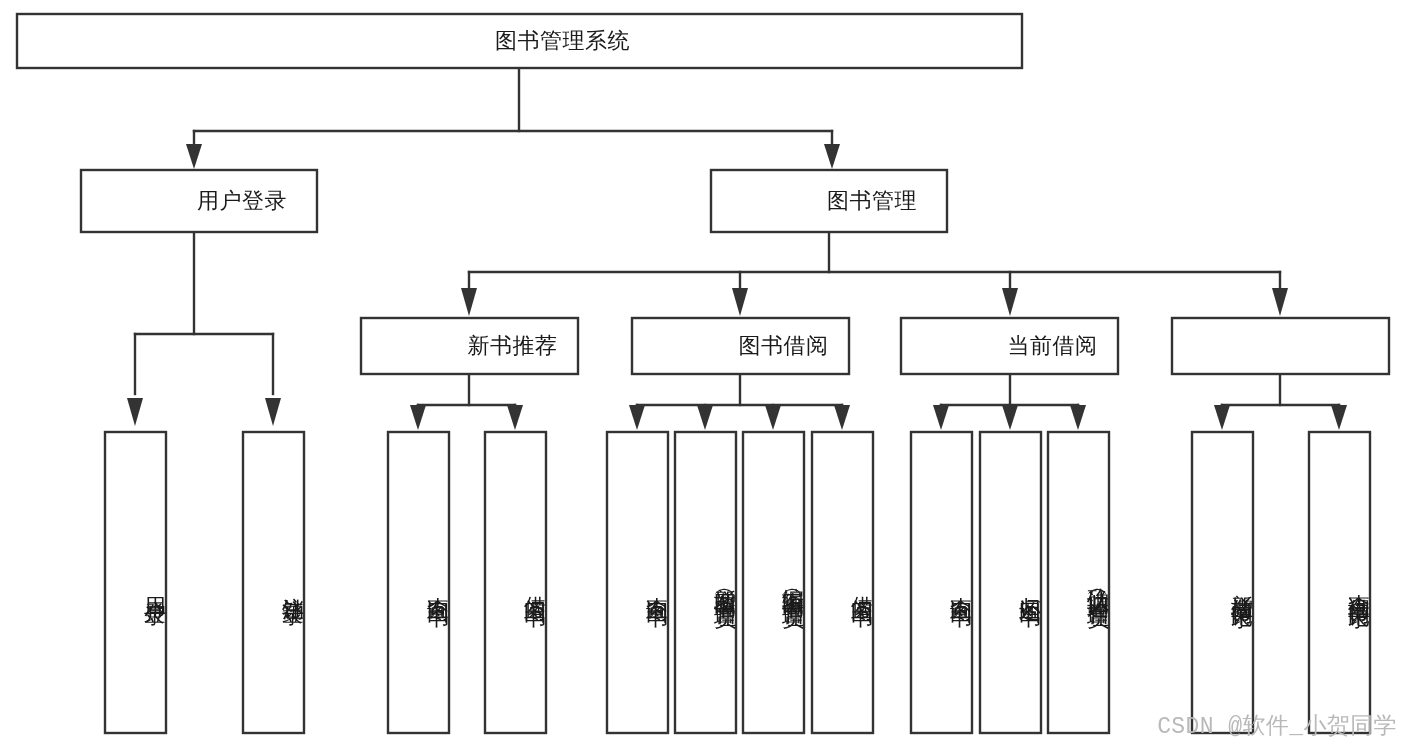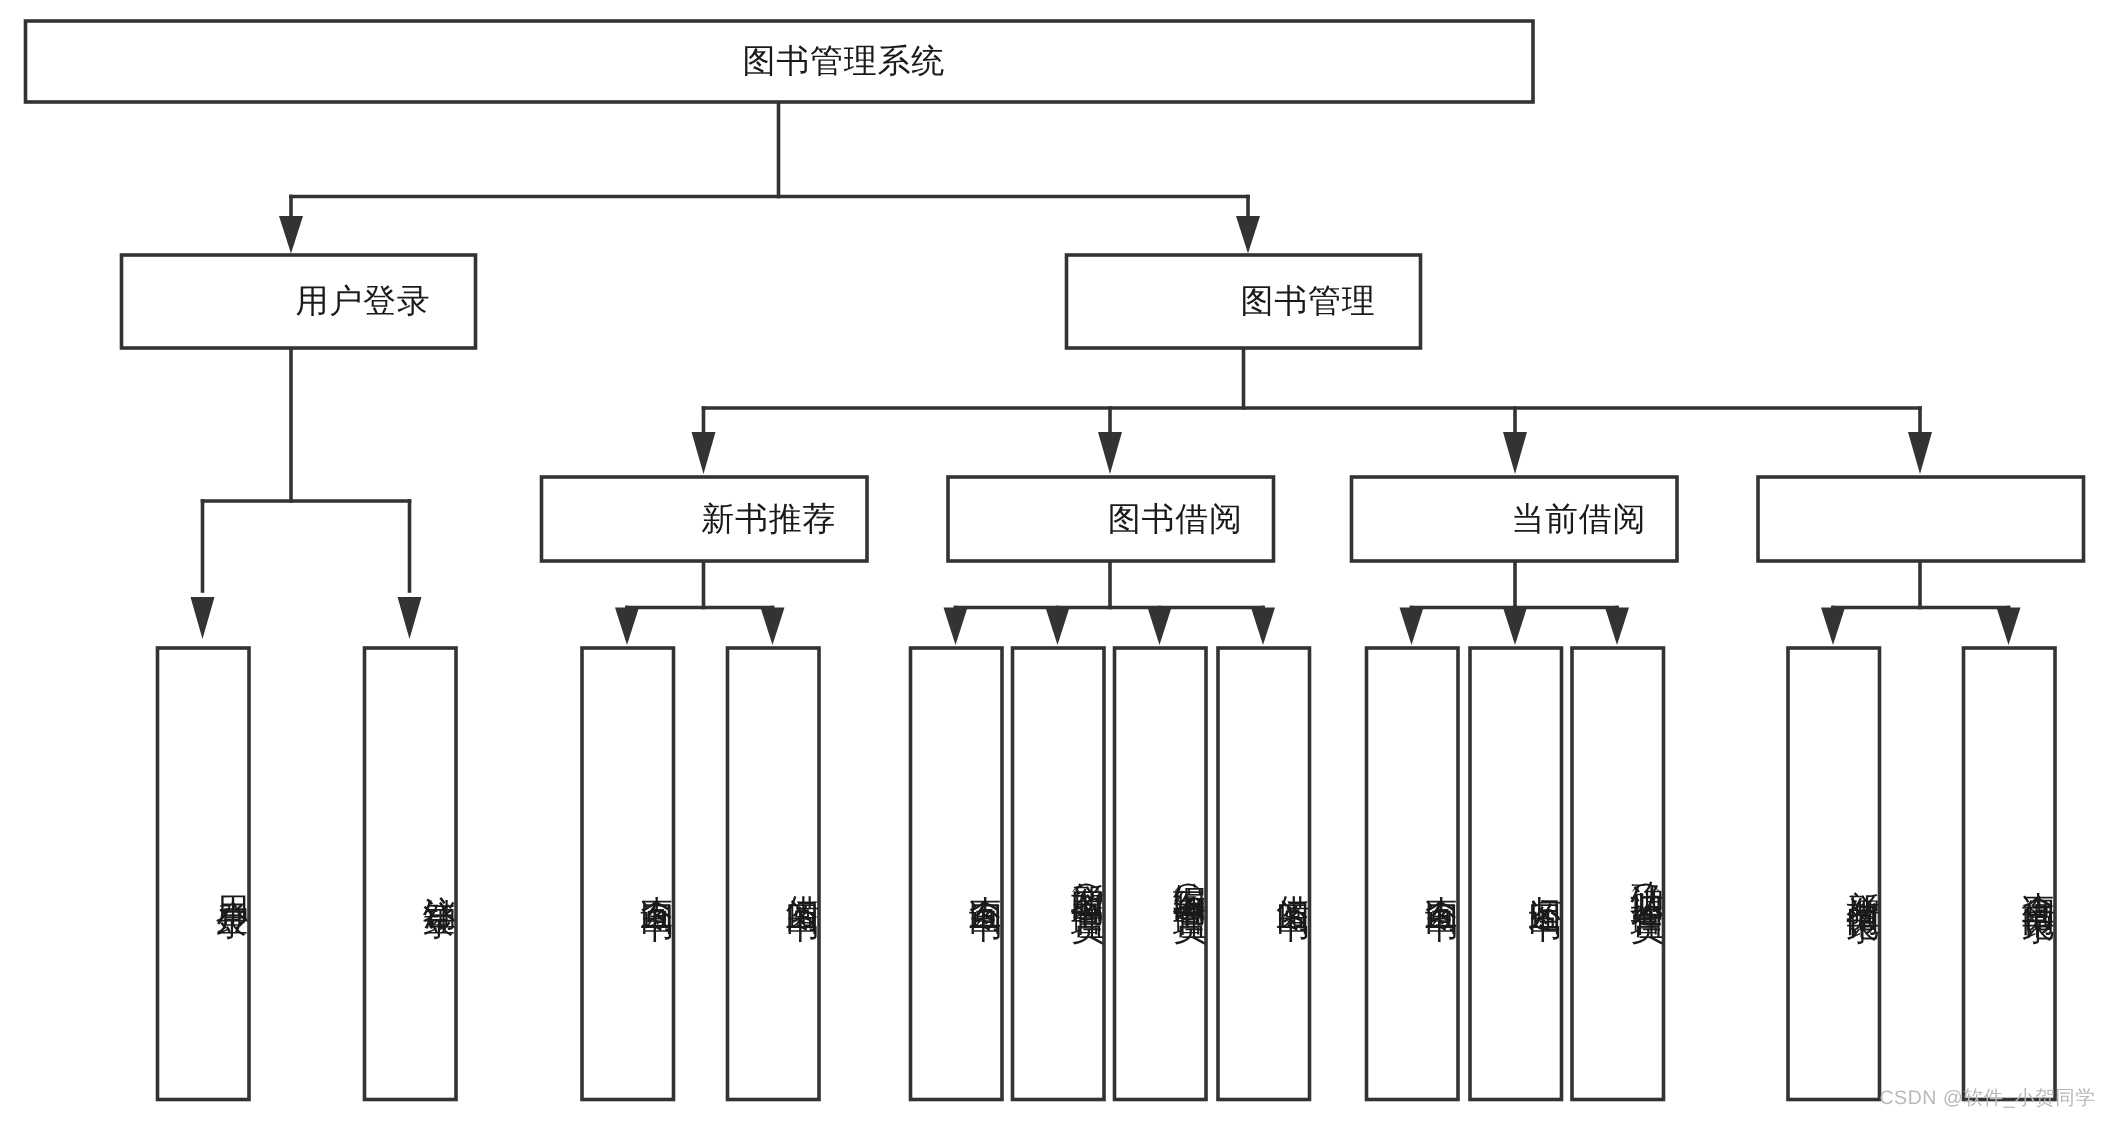--- a/index.html
+++ b/index.html
@@ -73,9 +73,9 @@
     position: absolute;
     right: 8px;
     bottom: 6px;
-    font-size: 13px;
+    font-size: 23px;
     color: #b9b9b9;
-    font-family: Liberation Sans, sans-serif;
+    font-family: Liberation Mono, monospace;
     letter-spacing: 0.4px;
     white-space: nowrap;
   }

